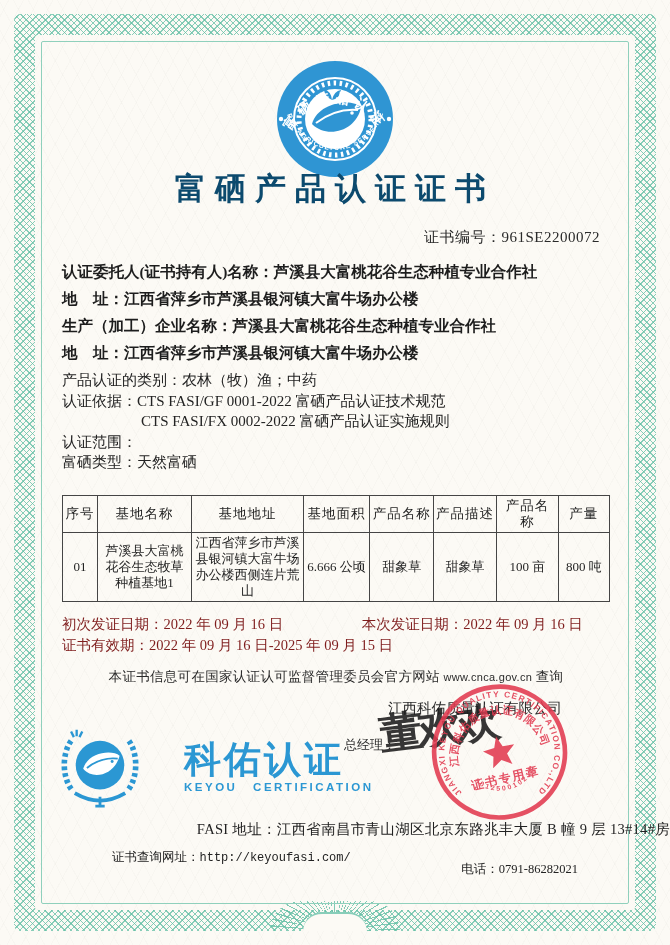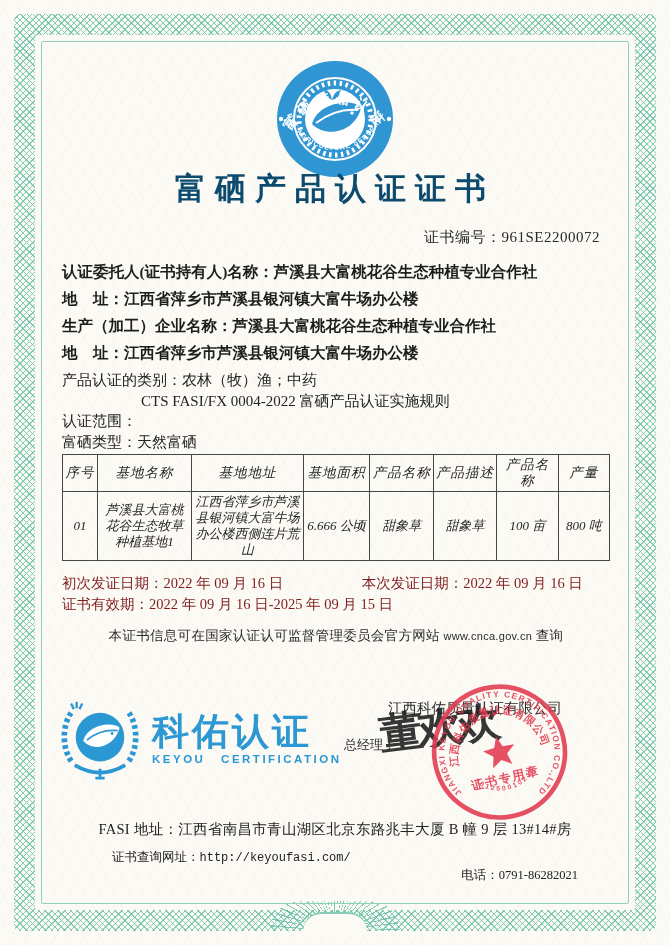--- a/index.html
+++ b/index.html
@@ -186,6 +186,9 @@
 
     <div class="dline first">
       <span>产品认证的类别：</span><span>农林（牧）渔；中药</span>
+    </div>
+    <div class="dline">
+      <span>认证依据：</span><span>CTS FASI/GF 0001-2022 富硒产品认证技术规范</span>
     </div>
     <div class="dline indent">
       <span>CTS FASI/FX 0004-2022 富硒产品认证实施规则</span>

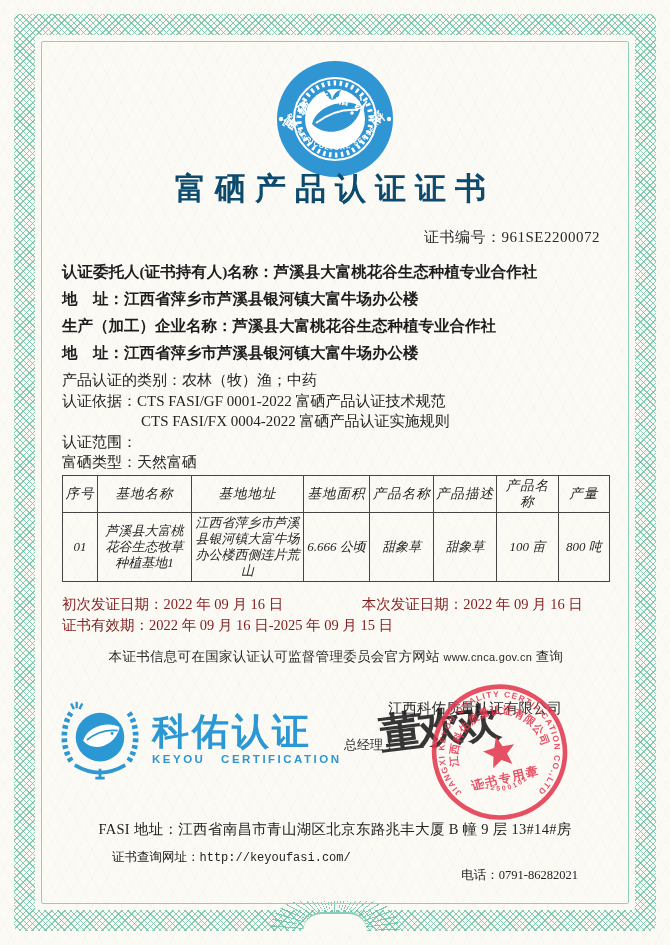--- a/index.html
+++ b/index.html
@@ -191,7 +191,7 @@
       <span>认证依据：</span><span>CTS FASI/GF 0001-2022 富硒产品认证技术规范</span>
     </div>
     <div class="dline indent">
-      <span>CTS FASI/FX 0004-2022 富硒产品认证实施规则</span>
+      <span>CTS FASI/FX 0002-2022 富硒产品认证实施规则</span>
     </div>
     <div class="dline">
       <span>认证范围：</span>

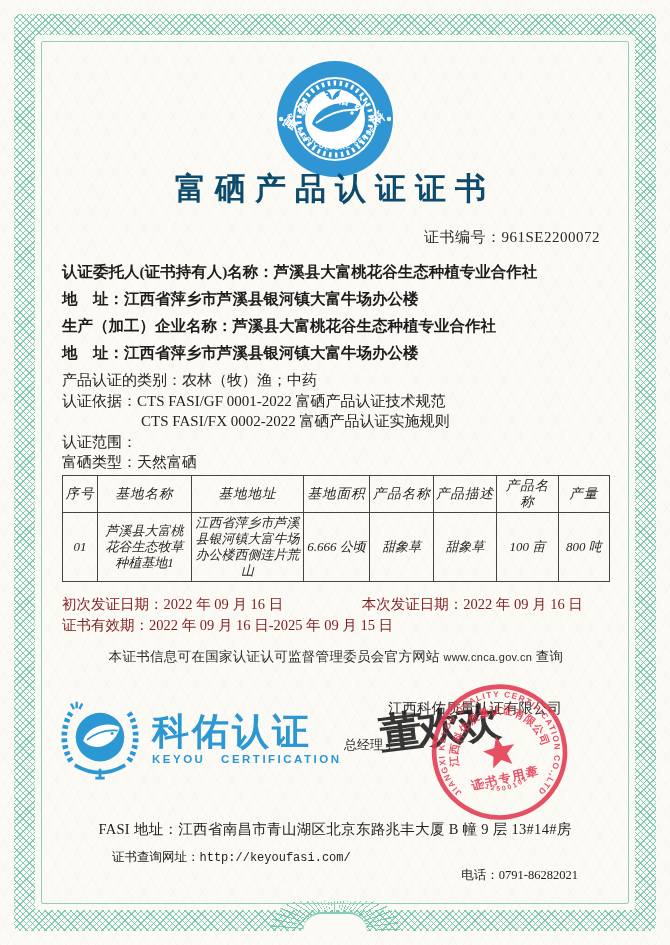--- a/index.html
+++ b/index.html
@@ -82,7 +82,7 @@
   .dline.first{margin-top:4px;}
   .dline.indent{padding-left:79px;}
 
-  table.scope{border-collapse:collapse;width:100%;margin-top:2px;table-layout:fixed;font-style:italic;}
+  table.scope{border-collapse:collapse;width:100%;margin-top:22px;table-layout:fixed;}
   table.scope th,table.scope td{
     border:1px solid #454545;text-align:center;vertical-align:middle;
     font-size:13px;padding:2px 2px;line-height:16px;color:#1f1f1f;

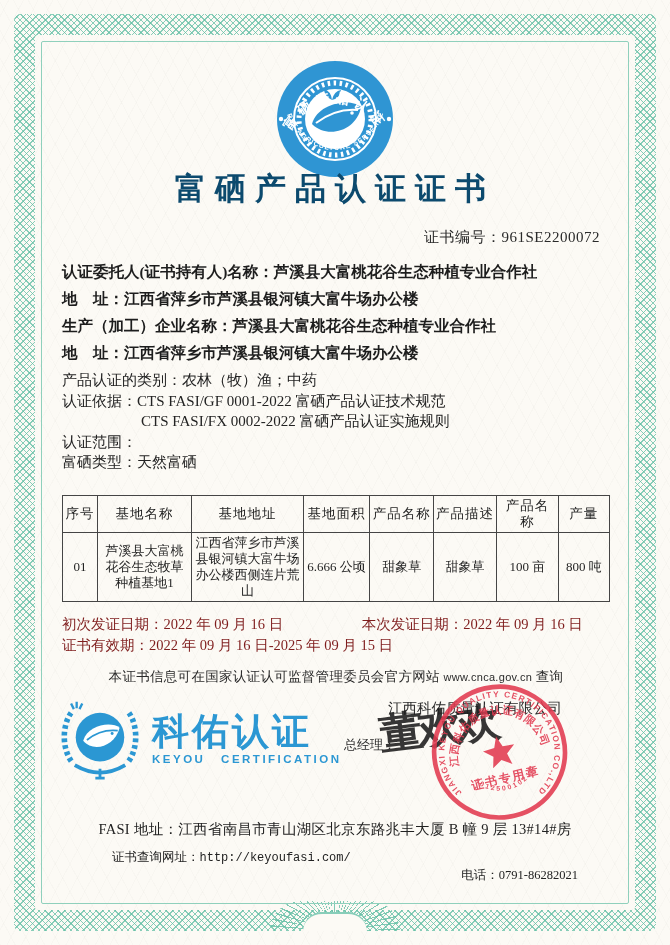--- a/index.html
+++ b/index.html
@@ -99,7 +99,7 @@
   .verify .url{font-family:"Liberation Sans","DejaVu Sans",sans-serif;font-size:11px;}
 
   
-  .keyou-logo{position:absolute;left:58px;top:696px;display:flex;align-items:center;}
+  .keyou-logo{position:absolute;left:58px;top:724px;display:flex;align-items:center;gap:32px;}
   .keyou-text{margin-left:10px;}
   .keyou-cn{font-size:37px;font-weight:bold;color:#2b97d3;letter-spacing:3px;line-height:38px;
     font-family:"Liberation Sans","DejaVu Sans",sans-serif;}

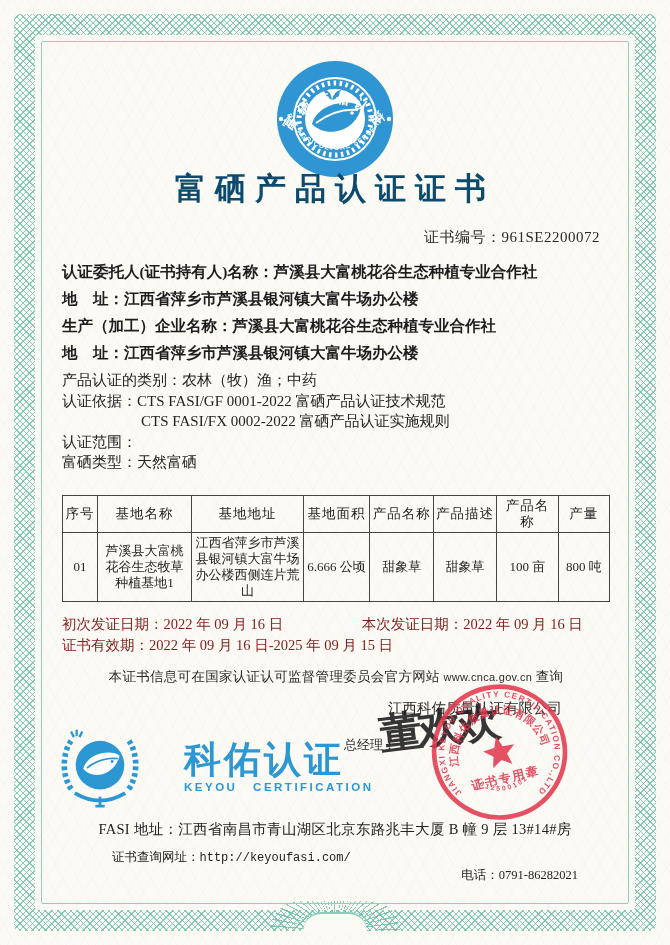--- a/index.html
+++ b/index.html
@@ -114,7 +114,7 @@
   }
   .seal{position:absolute;left:430px;top:682px;z-index:3;transform:rotate(-13deg);opacity:.88;}
 
-  .fasi-line{position:absolute;top:820px;left:0;width:100%;text-align:center;
+  .fasi-line{position:absolute;top:820px;left:0;width:100%;text-align:right;
     font-size:14.5px;color:#222;letter-spacing:.3px;}
   .bottom-line{position:absolute;top:849px;left:0;width:100%;font-size:12.5px;color:#222;}
   .bottom-line .site{position:absolute;left:112px;top:0;}

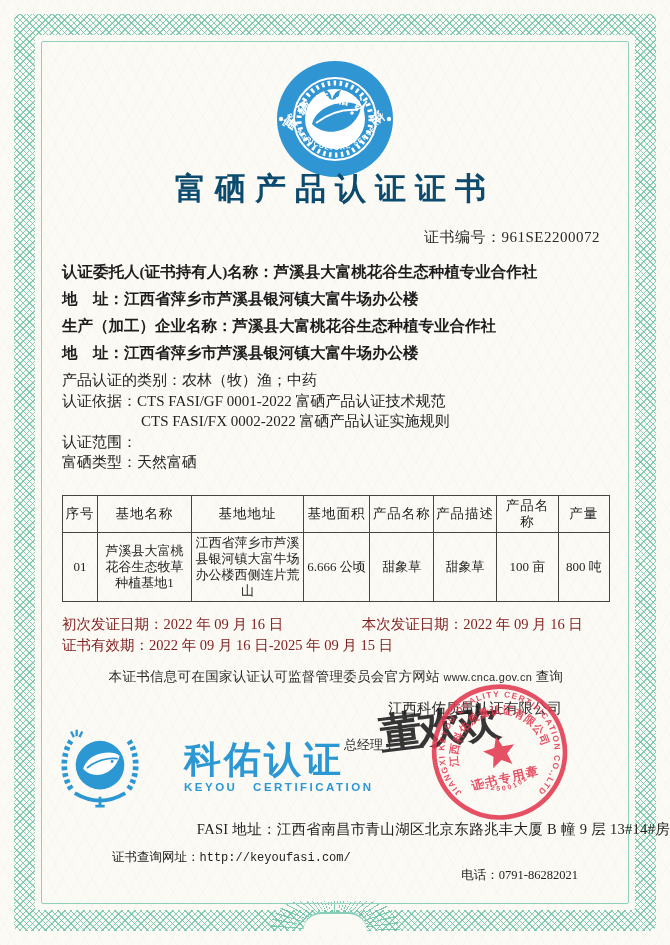--- a/index.html
+++ b/index.html
@@ -119,7 +119,7 @@
   .bottom-line{position:absolute;top:849px;left:0;width:100%;font-size:12.5px;color:#222;}
   .bottom-line .site{position:absolute;left:112px;top:0;}
   .bottom-line .site .mono{font-family:"Liberation Mono","DejaVu Sans Mono",monospace;font-size:12px;}
-  .bottom-line .phone{position:absolute;right:92px;top:18px;}
+  .bottom-line .phone{position:absolute;right:92px;top:12px;}
 </style>
 </head>
 <body>

